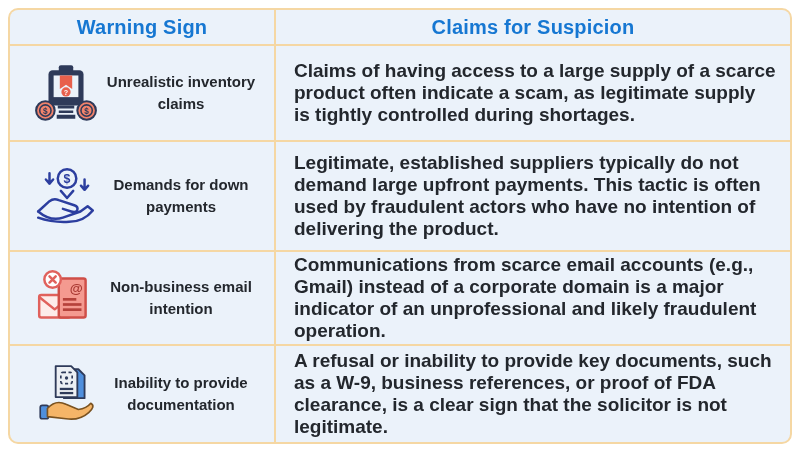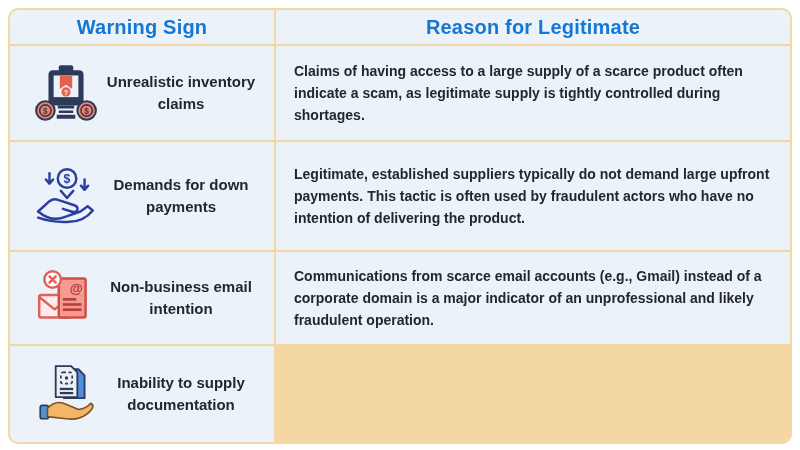--- a/index.html
+++ b/index.html
@@ -82,7 +82,7 @@
     <span>Warning Sign</span>
   </div>
   <div class="cell header-cell">
-    <span>Reason for Legitimate</span>
+    <span>Claims for Suspicion</span>
   </div>
 
   <div class="cell sign-cell">

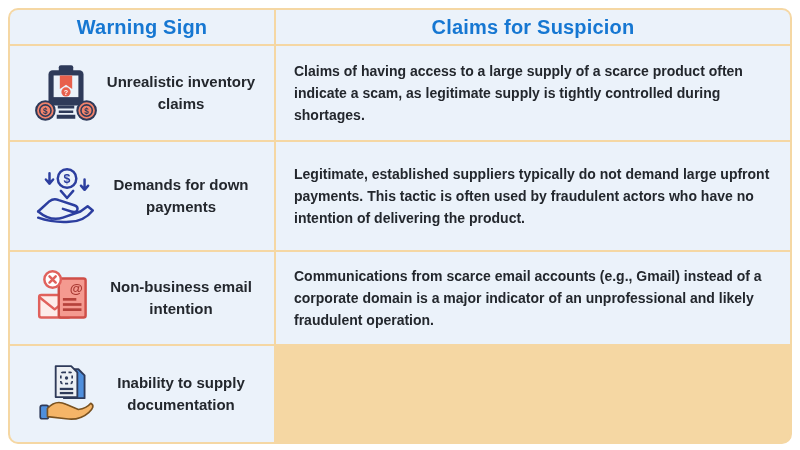--- a/index.html
+++ b/index.html
@@ -66,7 +66,7 @@
   }
   .reason-text {
     margin: 0;
-    font-size: 14px;
+    font-size: 19px;
     font-weight: 700;
     line-height: 22px;
     color: #23272d;

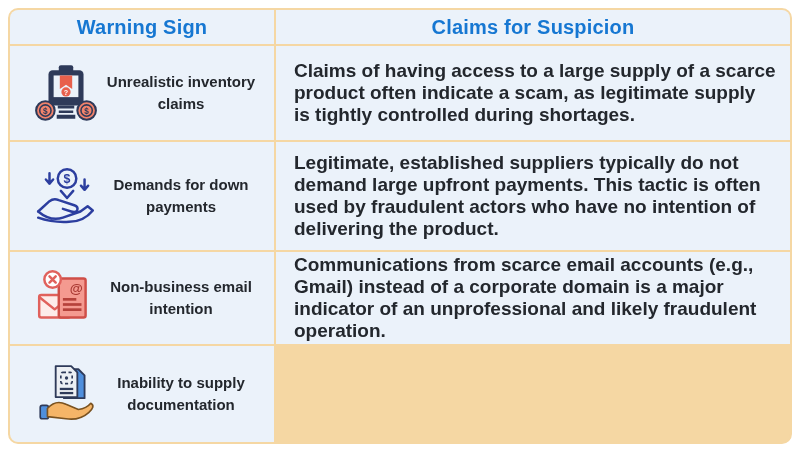--- a/index.html
+++ b/index.html
@@ -162,6 +162,9 @@
     </div>
     <div class="sign-label">Inability to supply documentation</div>
   </div>
+  <div class="cell reason-cell">
+    <p class="reason-text">A refusal or inability to provide key documents, such as a W-9, business references, or proof of FDA clearance, is a clear sign that the solicitor is not legitimate.</p>
+  </div>
 
 </div>
 

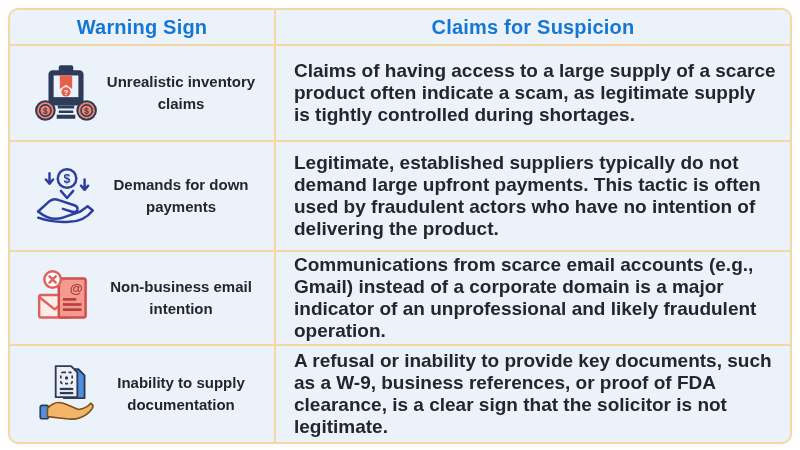--- a/index.html
+++ b/index.html
@@ -160,7 +160,7 @@
         <path d="M14 46 q8 -9 18 -4 l12 5 q8 -1 12 -6 q5 3 -2 9 q-9 8 -22 6 l-18 -2 z" fill="#f5b568" stroke="#7a5220" stroke-width="1.6" stroke-linejoin="round"></path>
       </svg>
     </div>
-    <div class="sign-label">Inability to supply documentation</div>
+    <div class="sign-label">Inability to provide documentation</div>
   </div>
   <div class="cell reason-cell">
     <p class="reason-text">A refusal or inability to provide key documents, such as a W-9, business references, or proof of FDA clearance, is a clear sign that the solicitor is not legitimate.</p>

